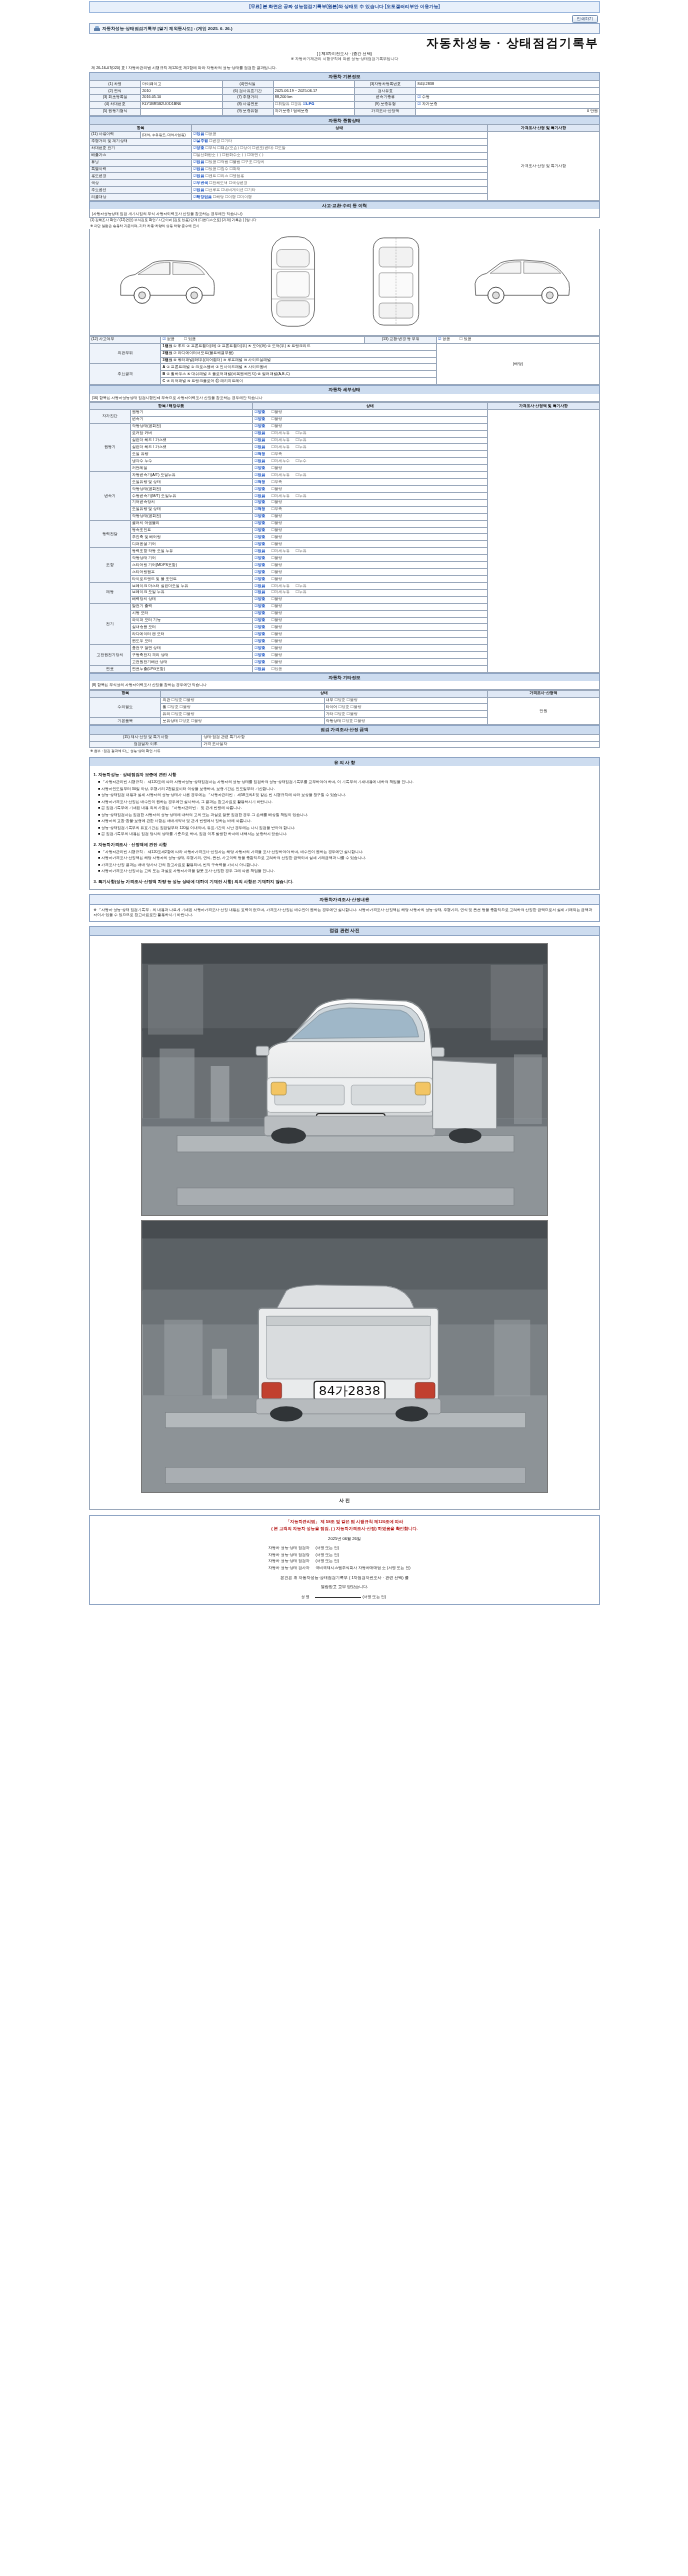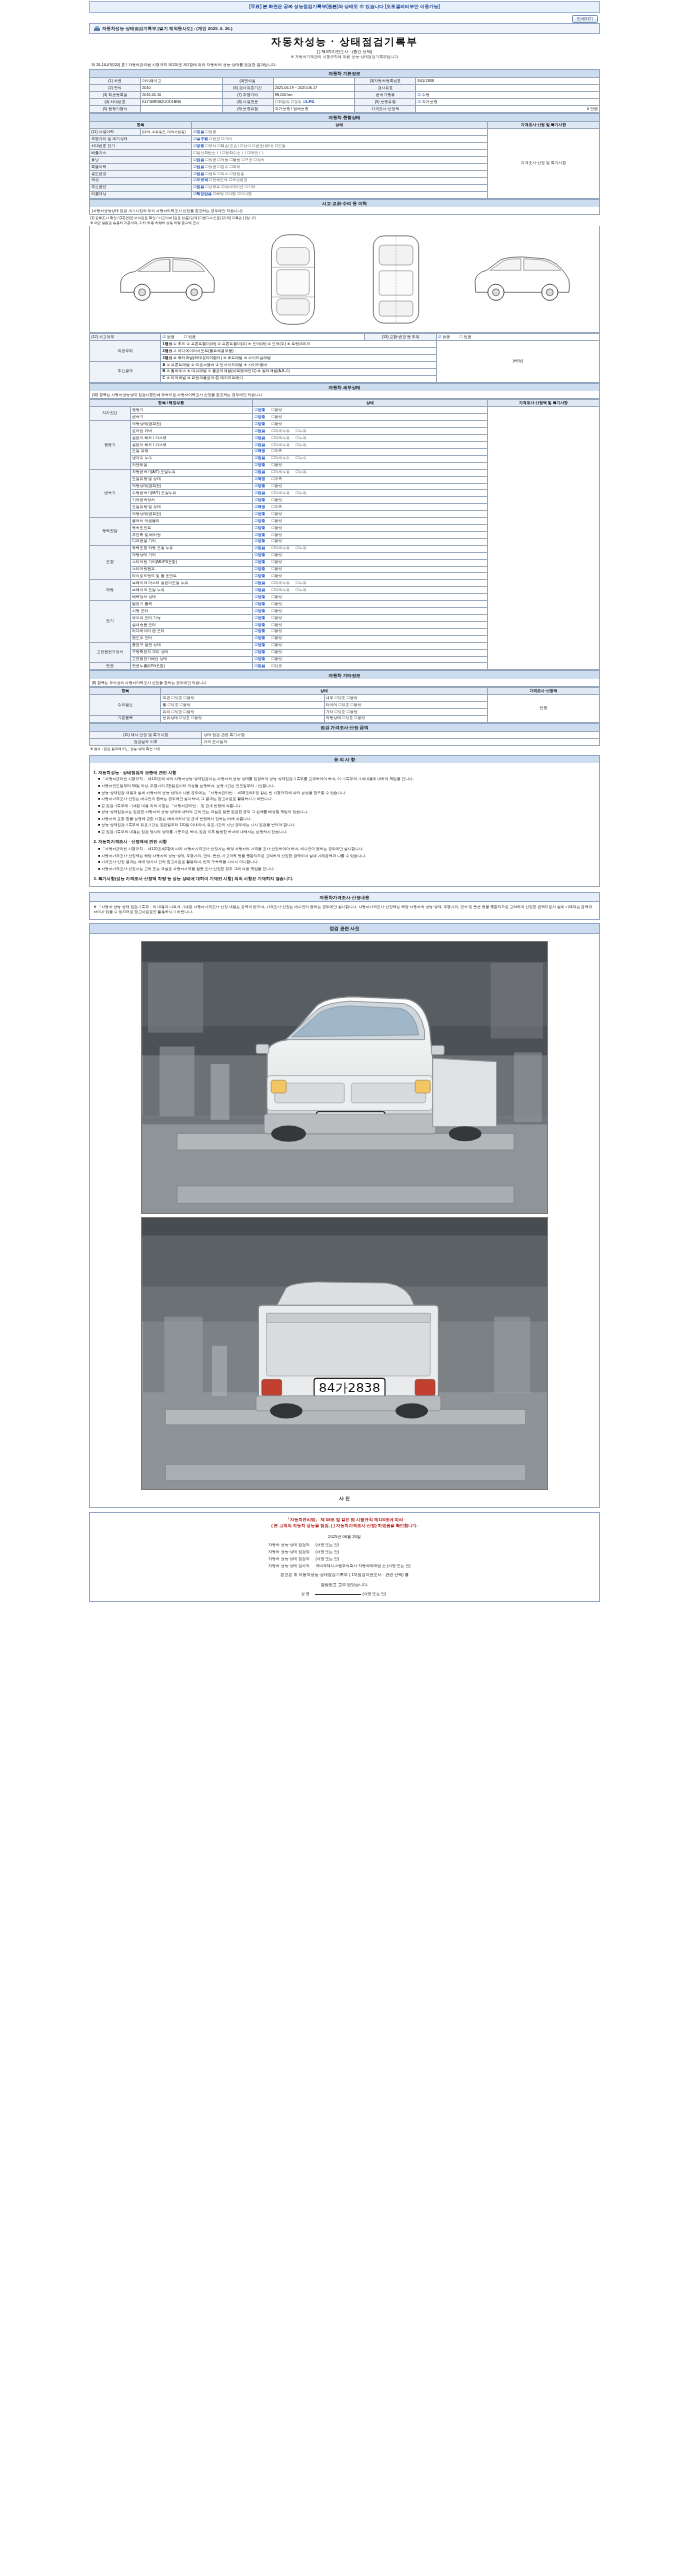--- a/index.html
+++ b/index.html
@@ -51,7 +51,7 @@
   .nb { border:none; }
   .blue { color:#1446a0; }
 
-  .doc-title { text-align:center; font-size:10px; font-weight:bold; letter-spacing:1.2px; padding:1.7px 0 0; }
+  .doc-title { text-align:right; font-size:12px; font-weight:bold; letter-spacing:1.2px; padding:1.7px 0 0; }
   .doc-sub { text-align:center; font-size:4.1px; padding:0 0 1.2px; }
   .doc-sub2 { text-align:center; font-size:3.8px; color:#333; padding-bottom:1.7px;}
   .lawline { font-size:3.8px; padding:1.2px 2.3px; }

